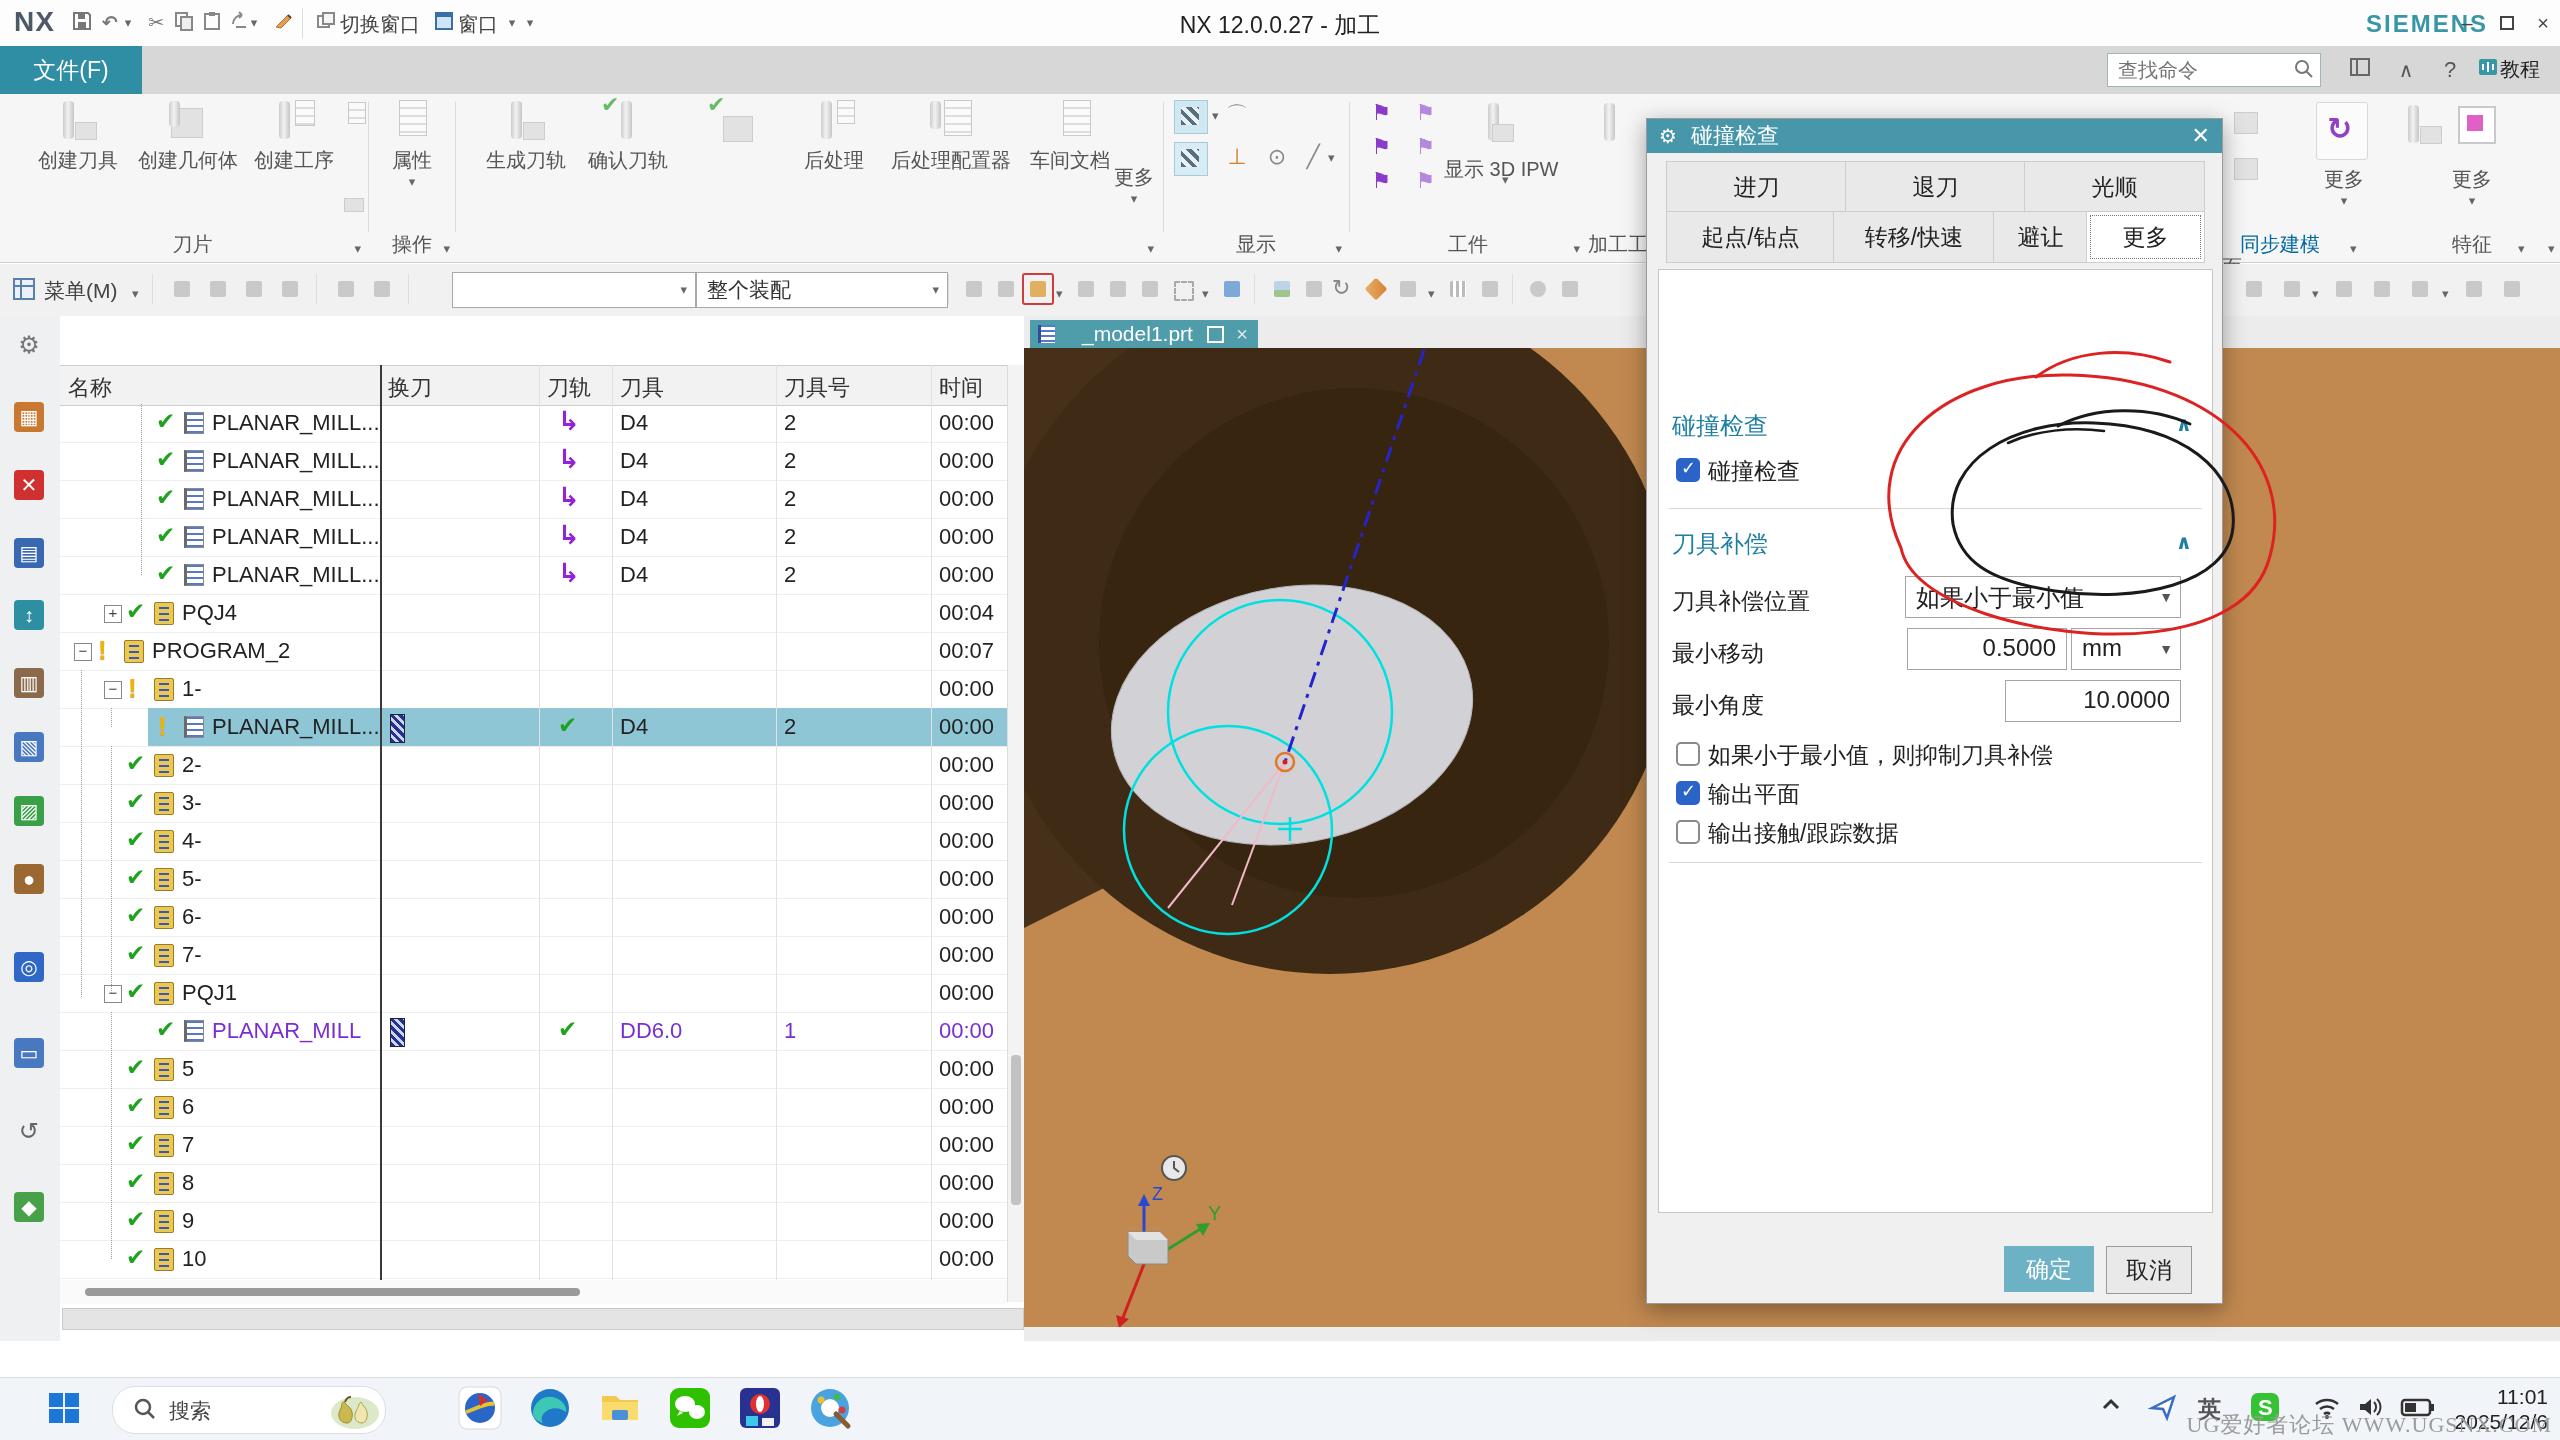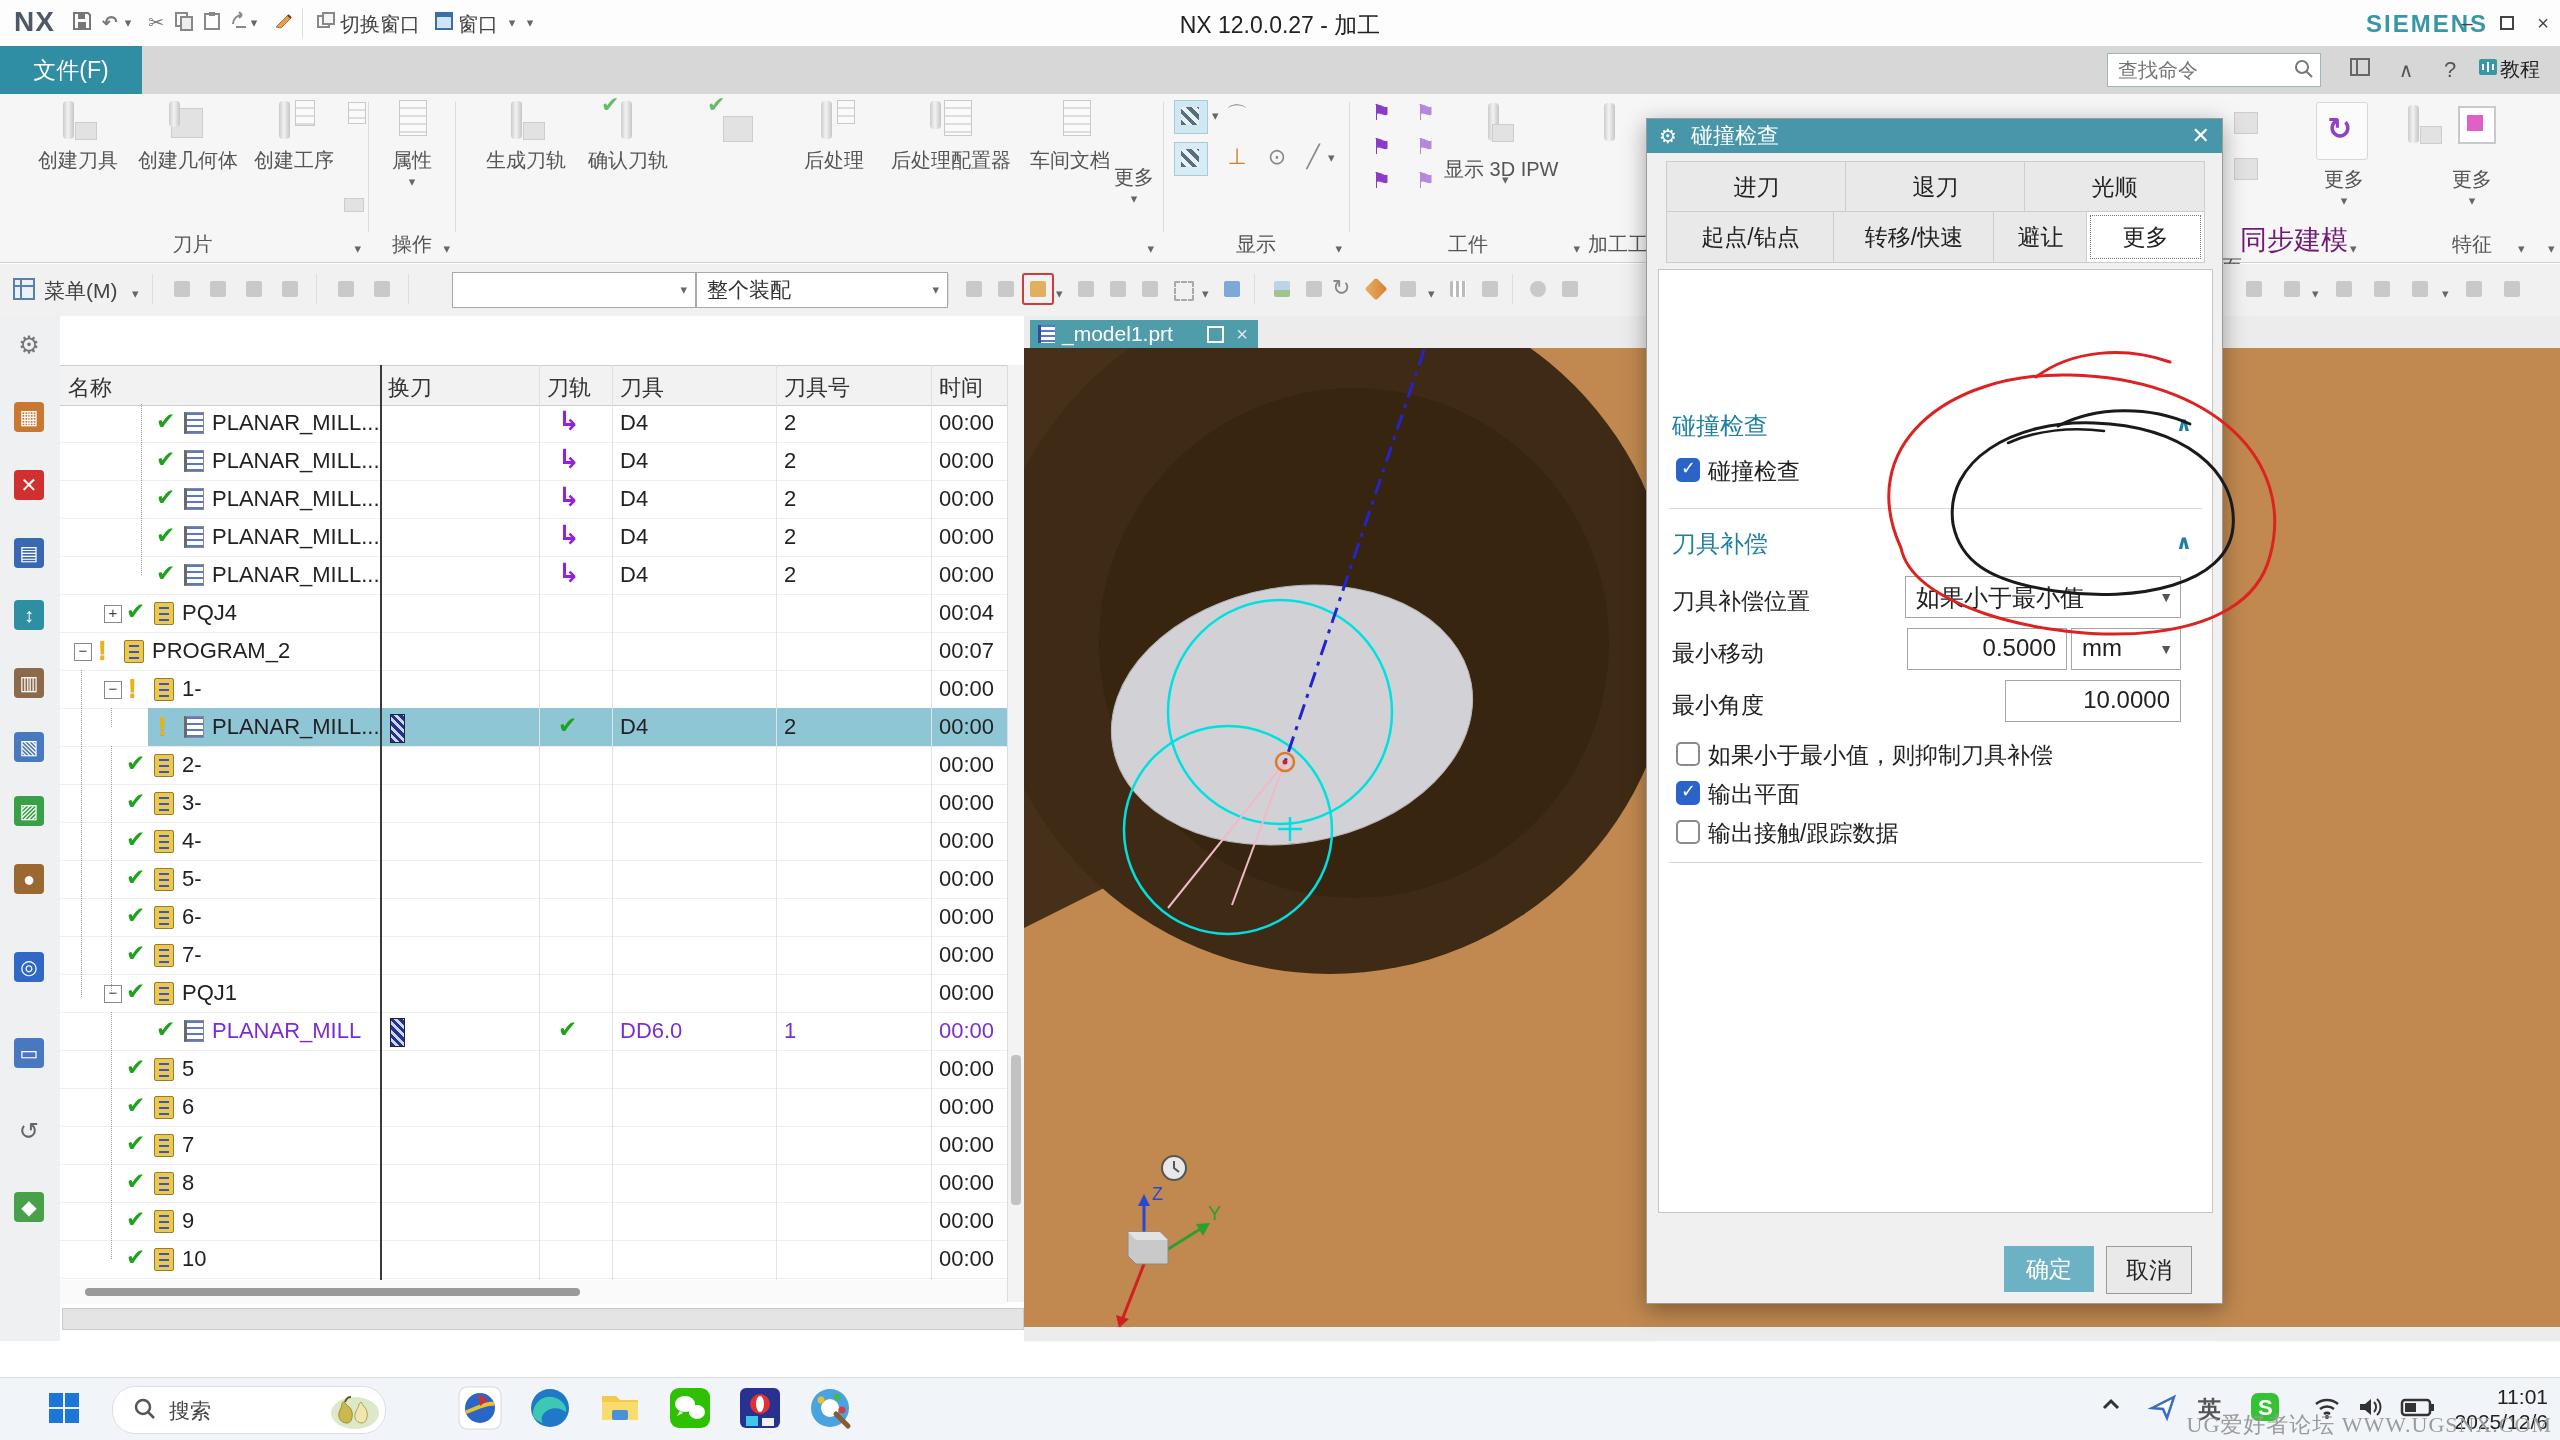--- a/index.html
+++ b/index.html
@@ -408,7 +408,7 @@
       <div>更多</div>
         <div class="caret">▾</div>
     </div>
-    <span style="position:absolute;left:2240px;bottom:4px;font-size:27px;color:#701a75">同步建模</span>
+    <span style="position:absolute;left:2240px;bottom:4px;font-size:20px;color:#0369a1">同步建模</span>
     <span class="gcaret" style="left:2350px">▾</span>
     <span style="position:absolute;left:2452px;bottom:4px;font-size:20px;color:#555">特征</span>
     <span class="gcaret" style="left:2518px">▾</span>

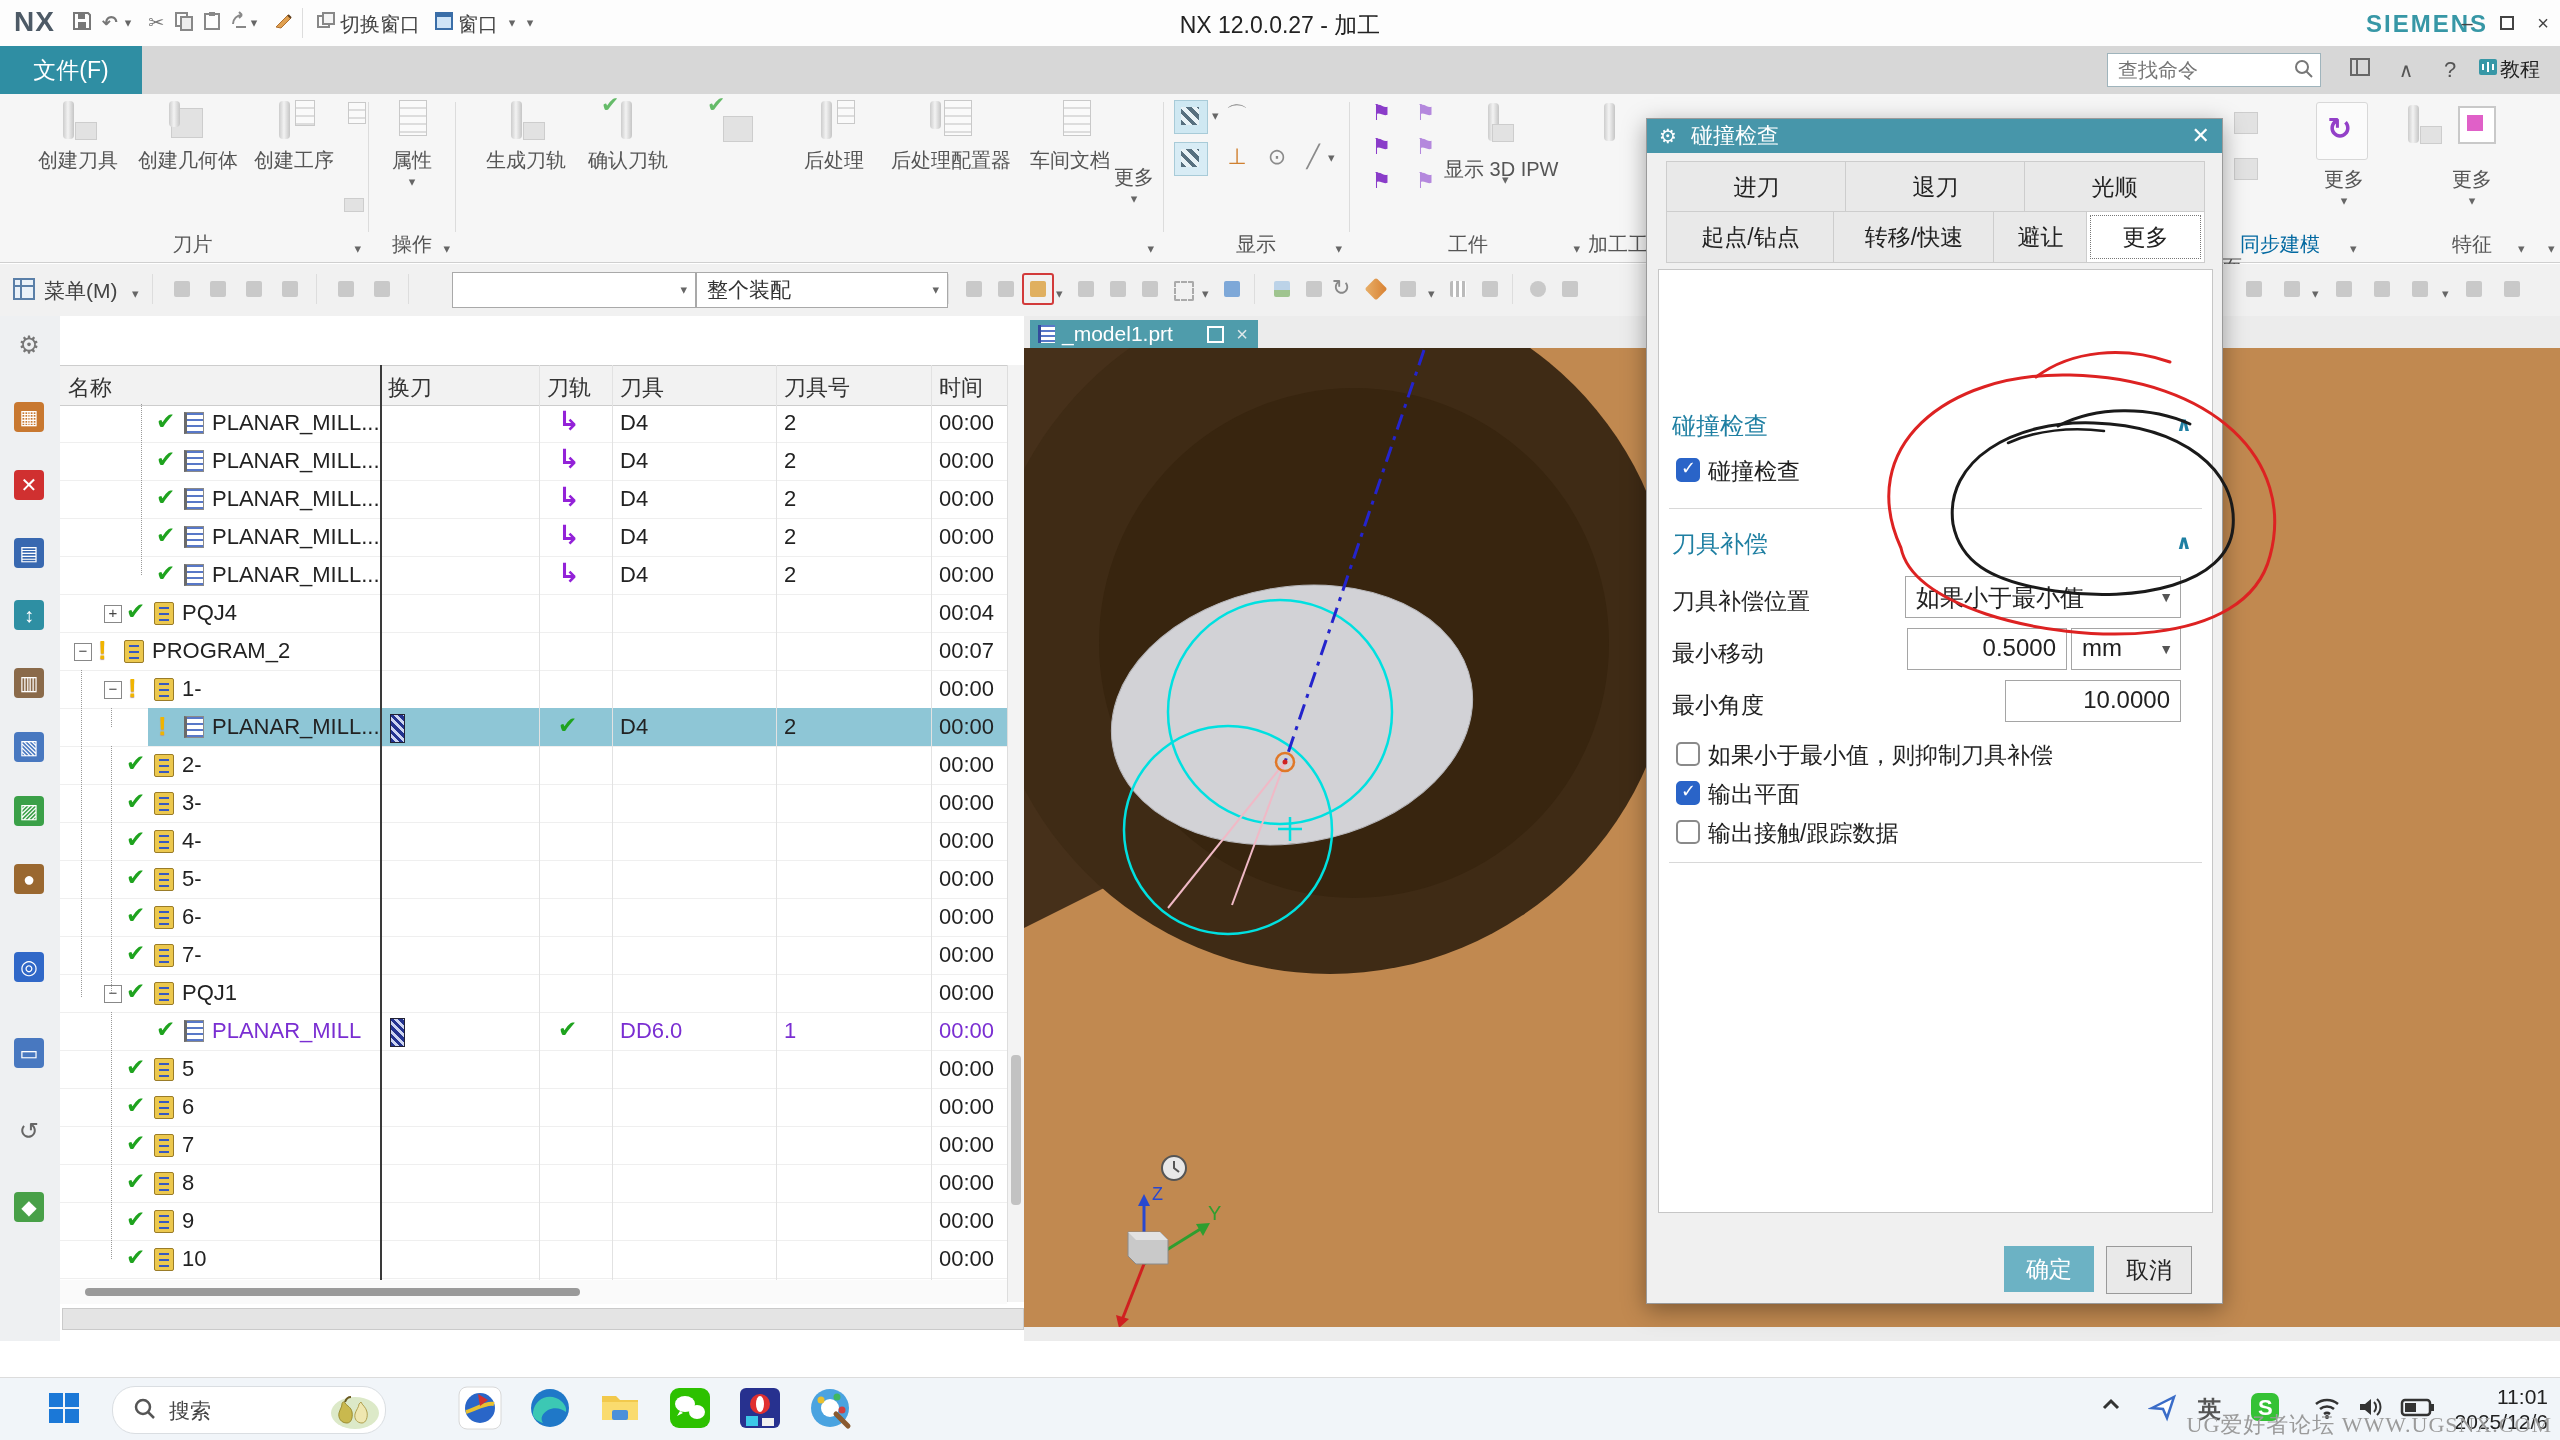--- a/index.html
+++ b/index.html
@@ -99,7 +99,7 @@
   .vtab{position:absolute;left:6px;top:0;width:228px;height:28px;background:#4f9cab;color:#fff;font-size:21px;line-height:28px;}
   .vtab .ticon{position:absolute;left:8px;top:5px;width:14px;height:18px;background:#fff;border-left:3px solid #334b9c;
                background-image:repeating-linear-gradient(180deg,#5878c8 0 2px,#fff 2px 5px);}
-  .vtab .tname{margin-left:32px;}
+  .vtab .tname{margin-left:52px;}
   .vtab .tedit{position:absolute;right:34px;top:6px;width:13px;height:13px;border:2px solid #fff;}
   .vtab .tclose{position:absolute;right:10px;top:0;color:#dfe8ea;font-size:20px;}
   .scene{position:absolute;left:0;top:32px;}

